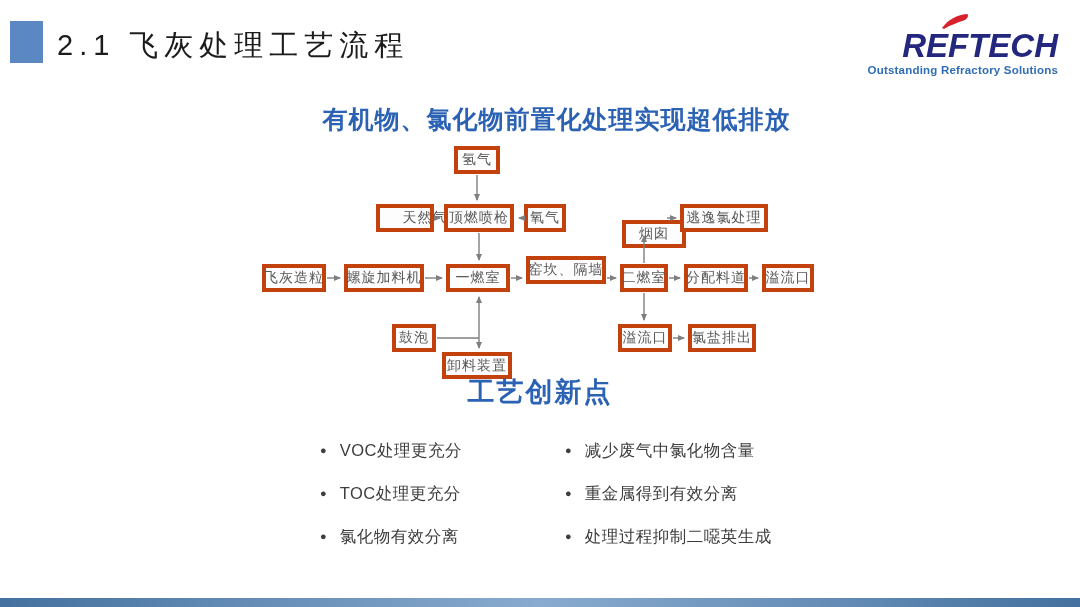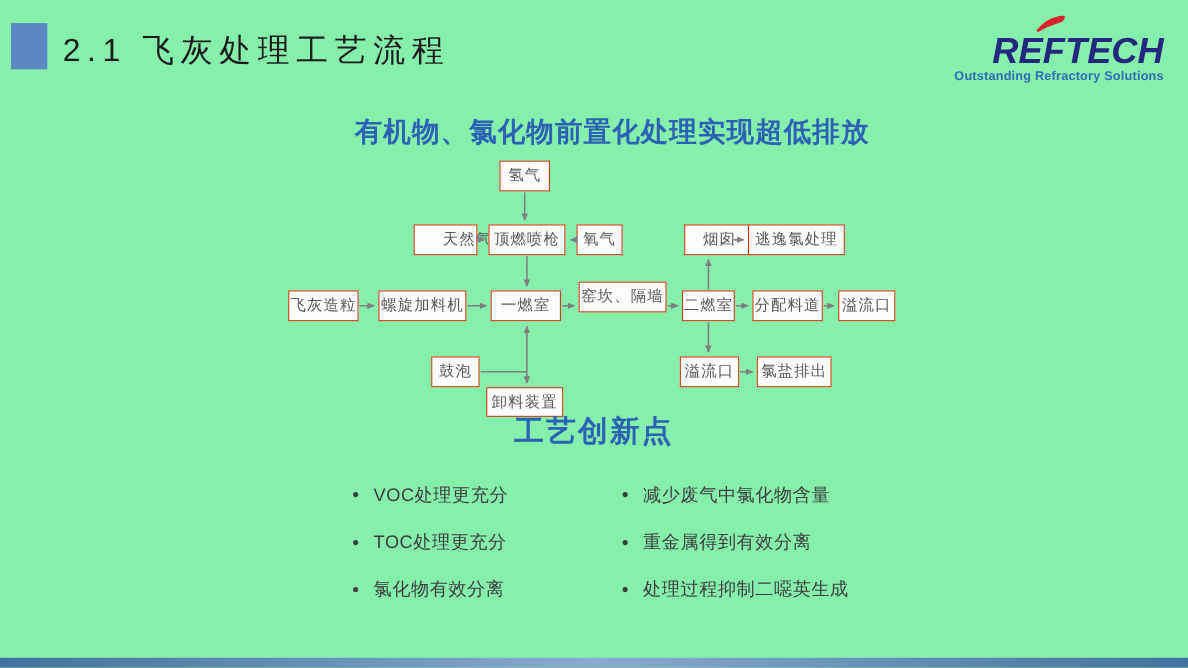--- a/index.html
+++ b/index.html
@@ -5,7 +5,7 @@
   html,body{margin:0;padding:0;background:#888;}
   *{box-sizing:border-box;}
   .slide{
-    position:relative;width:1080px;height:607px;background:#86efac;
+    position:relative;width:1080px;height:607px;background:#ffffff;
     font-family:"Liberation Sans","DejaVu Sans",sans-serif;overflow:hidden;
     margin:0 auto;
   }

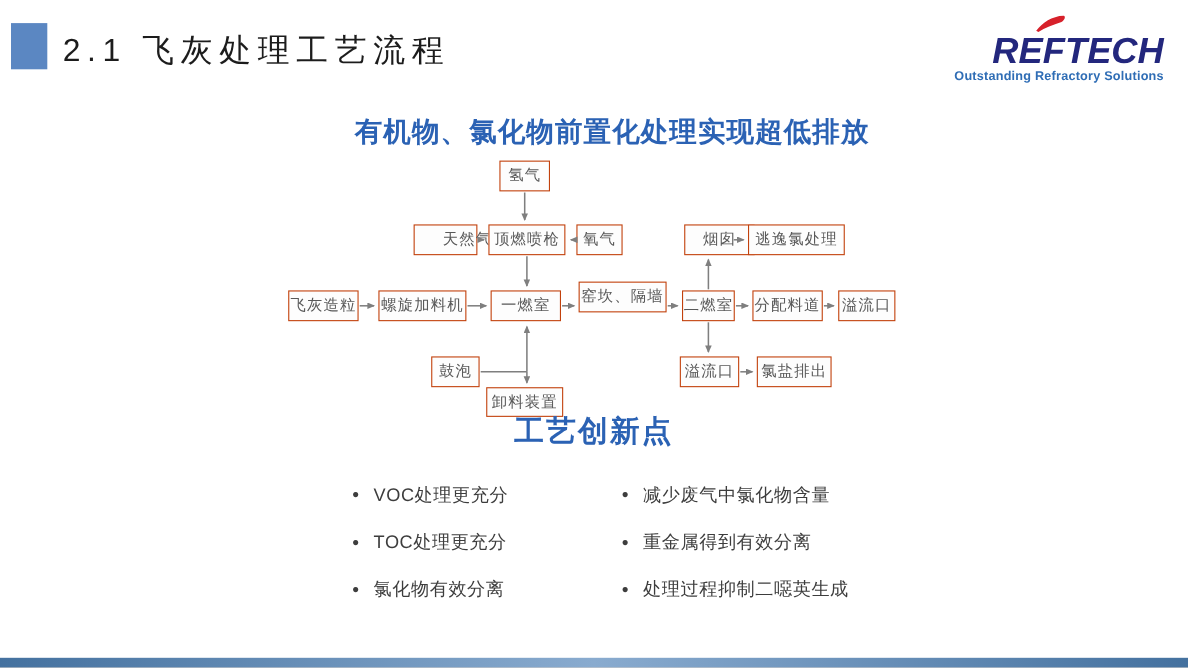--- a/index.html
+++ b/index.html
@@ -37,7 +37,7 @@
   }
   
   .node{
-    position:absolute;border:1px solid #c2410c;background:#fdfdfd;
+    position:absolute;border:4px solid #c2410c;background:#fdfdfd;
     color:#595959;font-size:14px;display:flex;align-items:center;justify-content:center;
     white-space:nowrap;letter-spacing:1px;
   }

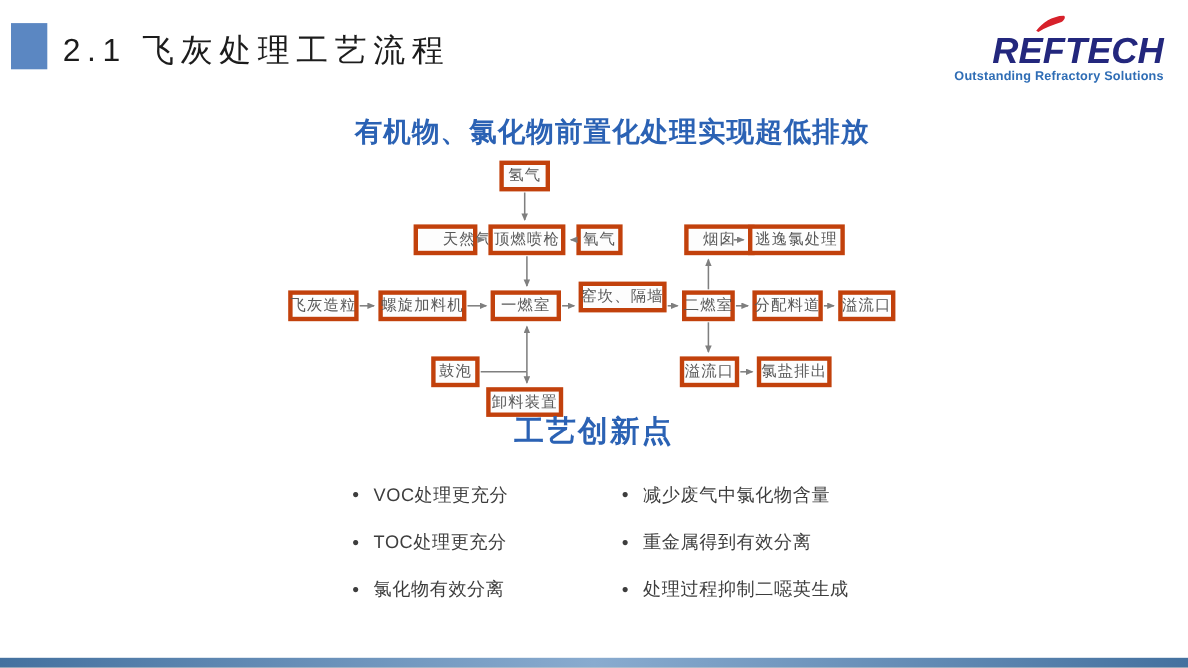--- a/index.html
+++ b/index.html
@@ -78,7 +78,7 @@
   <div class="node" style="left:376px;top:204px;width:58px;height:28px;padding-left:40px;">天然气</div>
   <div class="node" style="left:444px;top:204px;width:70px;height:28px;">顶燃喷枪</div>
   <div class="node" style="left:524px;top:204px;width:42px;height:28px;">氧气</div>
-  <div class="node" style="left:622px;top:204px;width:64px;height:28px;">烟囱</div>
+  <div class="node" style="left:622px;top:220px;width:64px;height:28px;">烟囱</div>
   <div class="node" style="left:680px;top:204px;width:88px;height:28px;">逃逸氯处理</div>
 
   <div class="node" style="left:262px;top:264px;width:64px;height:28px;">飞灰造粒</div>

